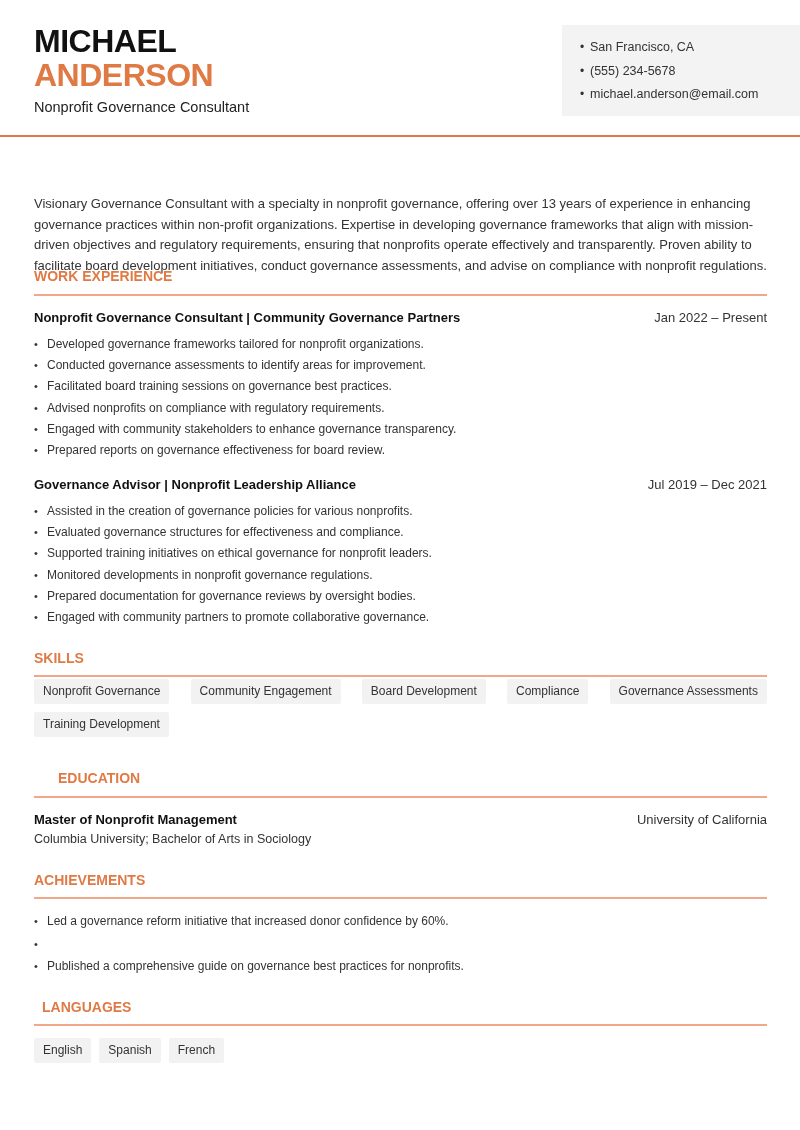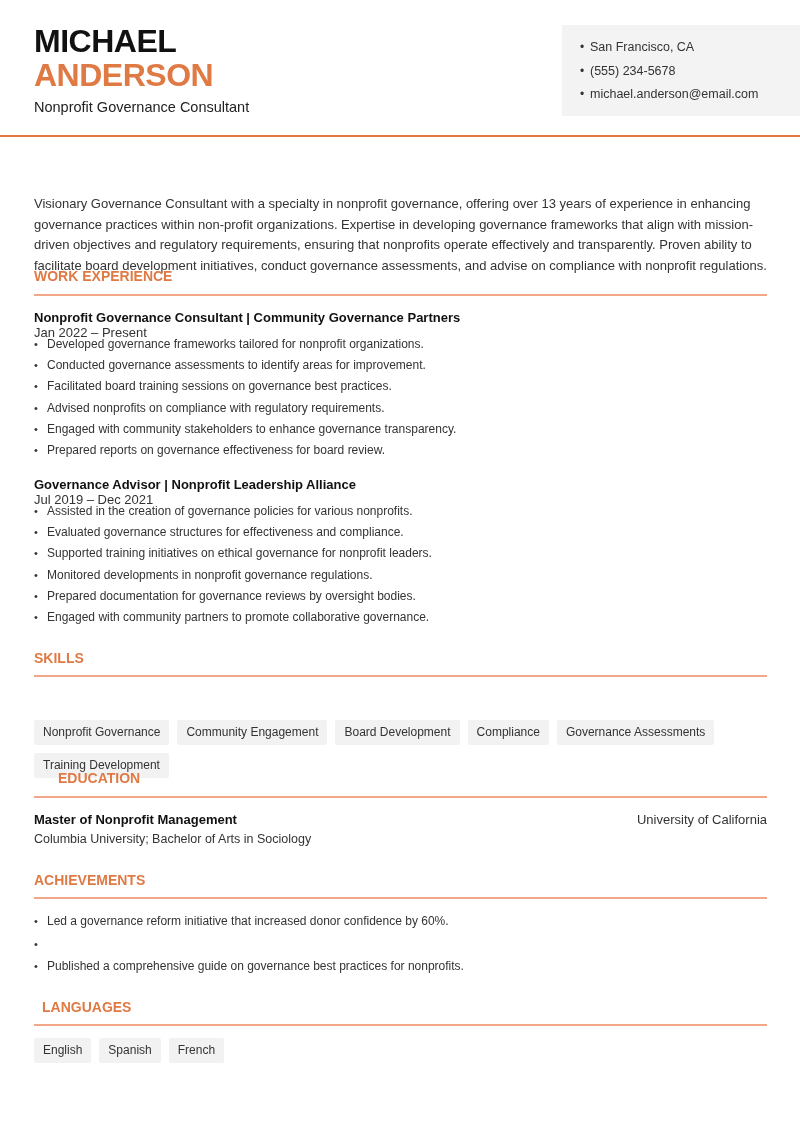--- a/index.html
+++ b/index.html
@@ -55,7 +55,6 @@
     position: absolute; left: 34px; width: 733px;
     display: flex; justify-content: space-between;
     font-size: 13px;
-    flex-direction: column;
   }
   .job-head .role { font-weight: bold; color: #111111; }
   .job-head .dates { color: #333333; }

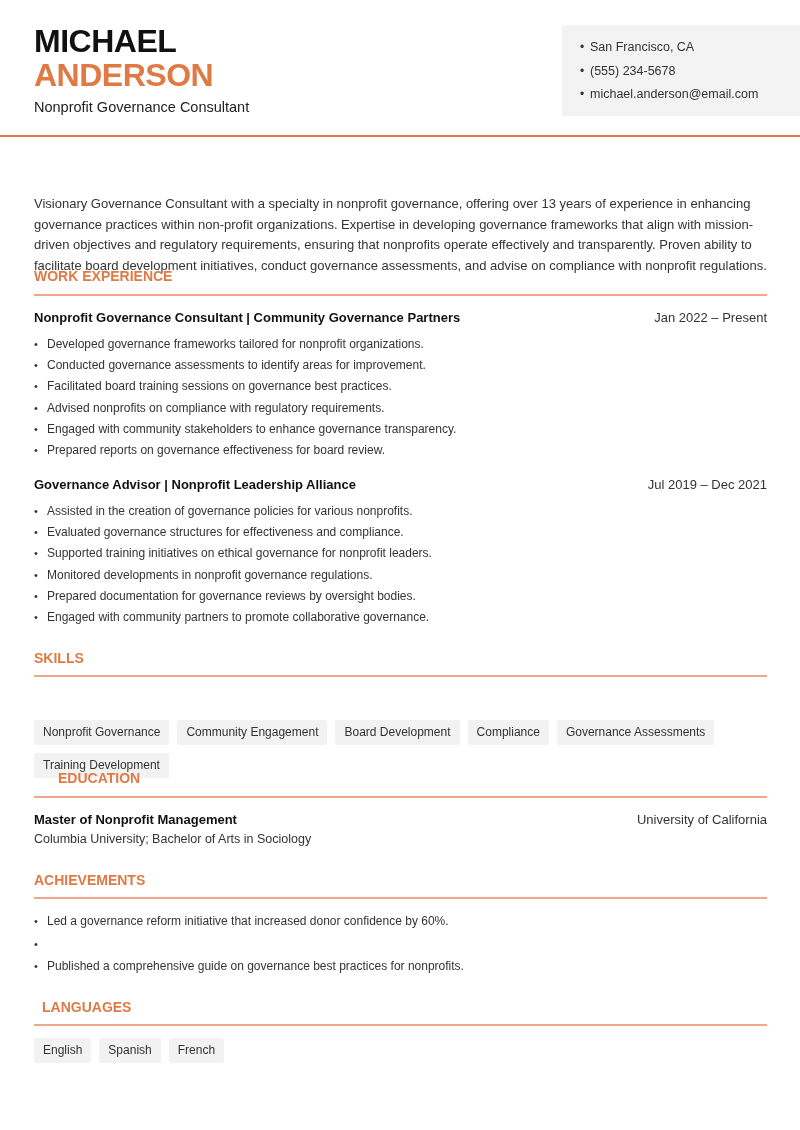--- a/index.html
+++ b/index.html
@@ -176,7 +176,7 @@
 
 <div class="section-title" style="top:650px;">SKILLS</div>
 <div class="section-rule" style="top:675px;"></div>
-<div class="tags" style="top:720px;">
+<div class="tags" style="top:679px;justify-content:space-between;">
   <span class="tag">Nonprofit Governance</span>
   <span class="tag">Community Engagement</span>
   <span class="tag">Board Development</span>

